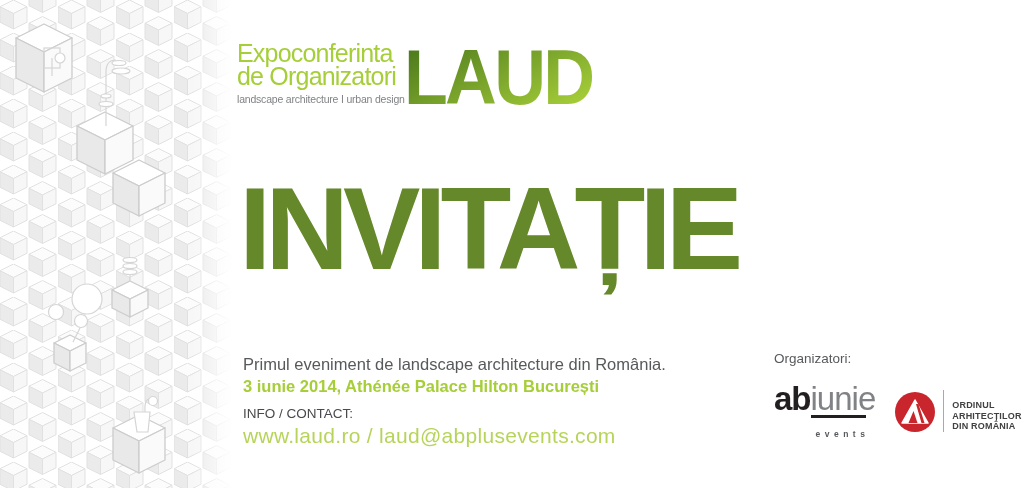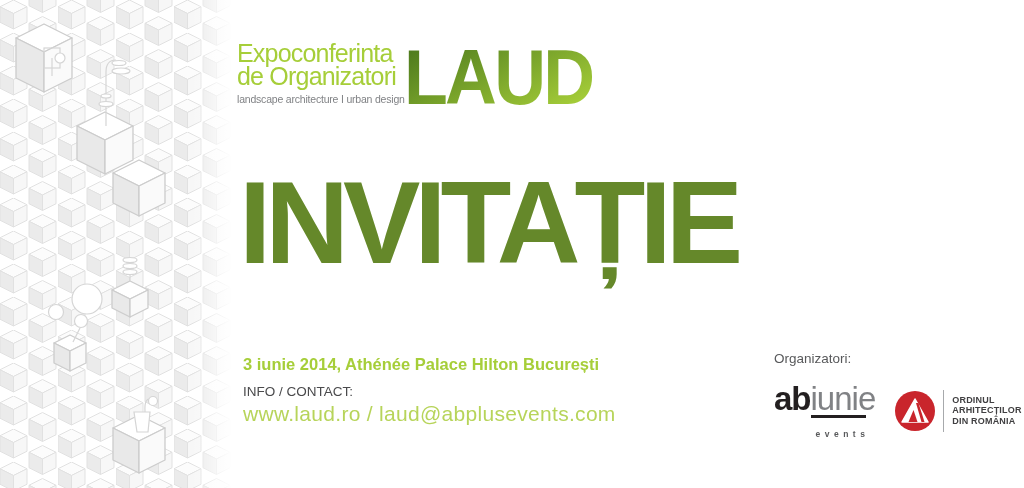--- a/index.html
+++ b/index.html
@@ -50,7 +50,7 @@
   
   .title {
     position: absolute;
-    left: 239px; top: 165px;
+    left: 239px; top: 171px;
     margin: 0;
     font-size: 116px;
     font-weight: 700;

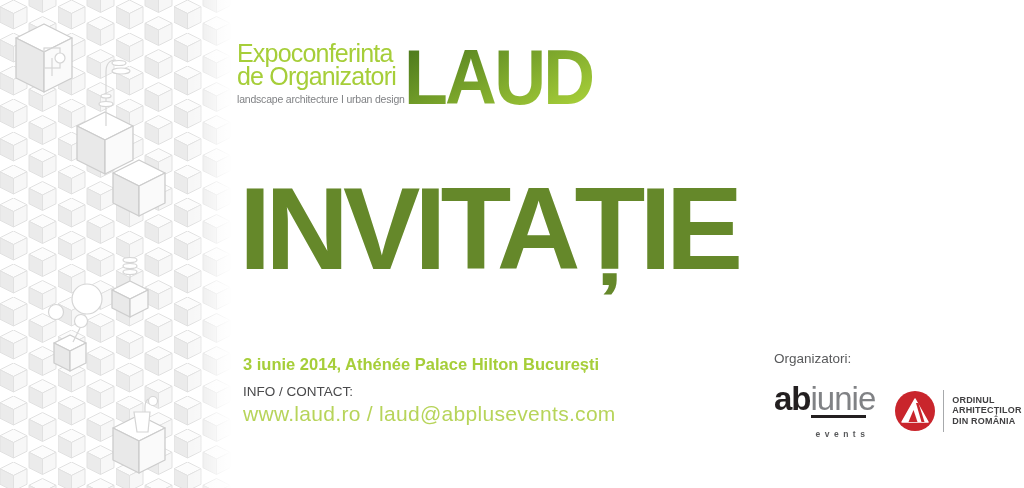--- a/index.html
+++ b/index.html
@@ -230,6 +230,7 @@
   <h1 class="title">INVITAȚIE</h1>
 
   <section class="info">
+    <p class="desc">Primul eveniment de landscape architecture din România.</p>
     <p class="date">3 iunie 2014, Athénée Palace Hilton București</p>
     <p class="contact-label">INFO / CONTACT:</p>
     <p class="contact">www.laud.ro / laud@abplusevents.com</p>

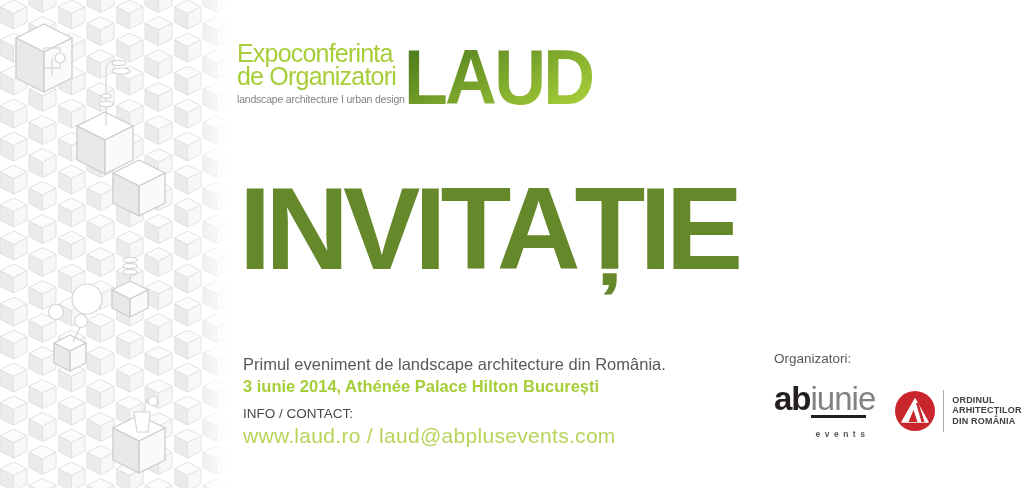--- a/index.html
+++ b/index.html
@@ -111,7 +111,7 @@
     color: var(--text-dark, #58595b);
   }
 
-  .oar { display: flex; align-items: center; gap: 8px; }
+  .oar { display: flex; align-items: flex-end; gap: 8px; }
   .oar-badge { width: 40px; height: 40px; flex: 0 0 auto; }
   .oar-divider { width: 1px; height: 42px; background: #a7a9ac; }
   .oar-text {

